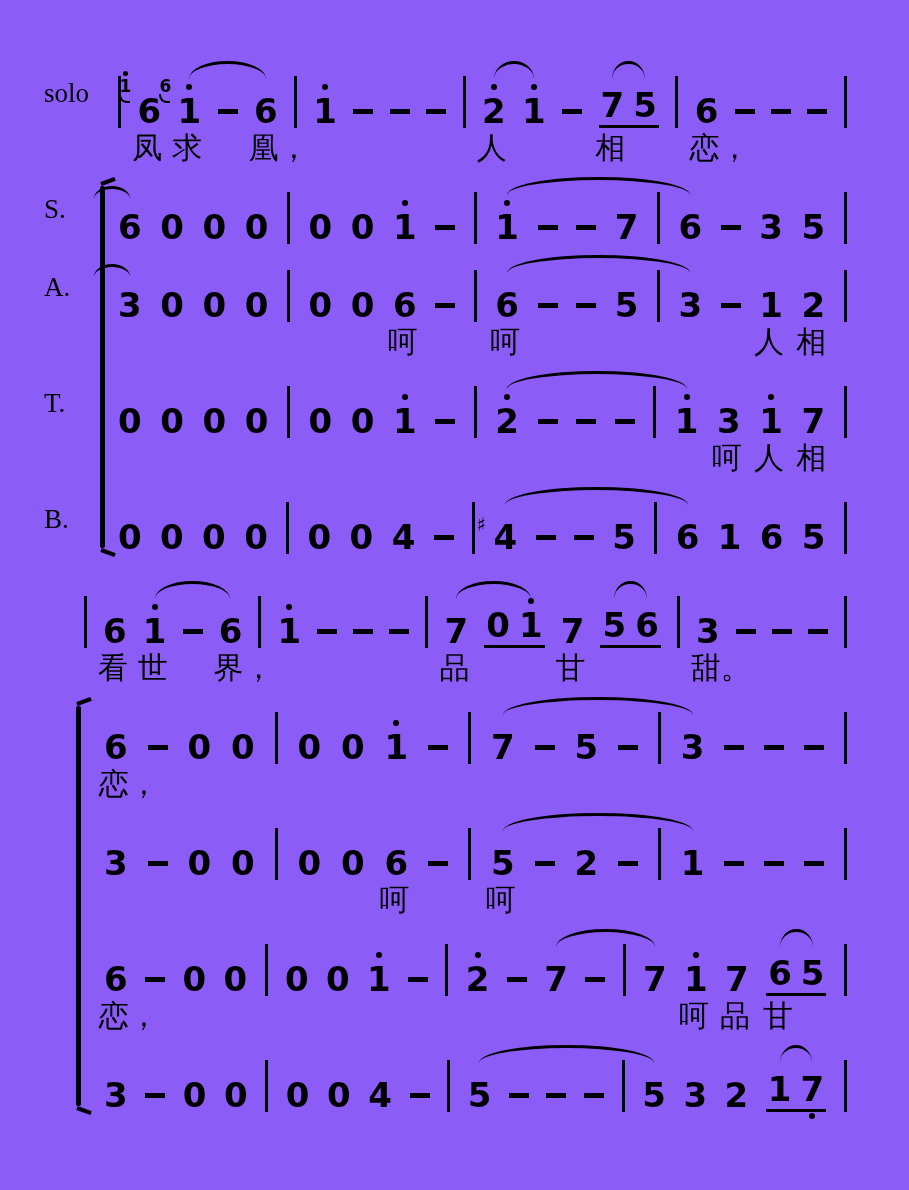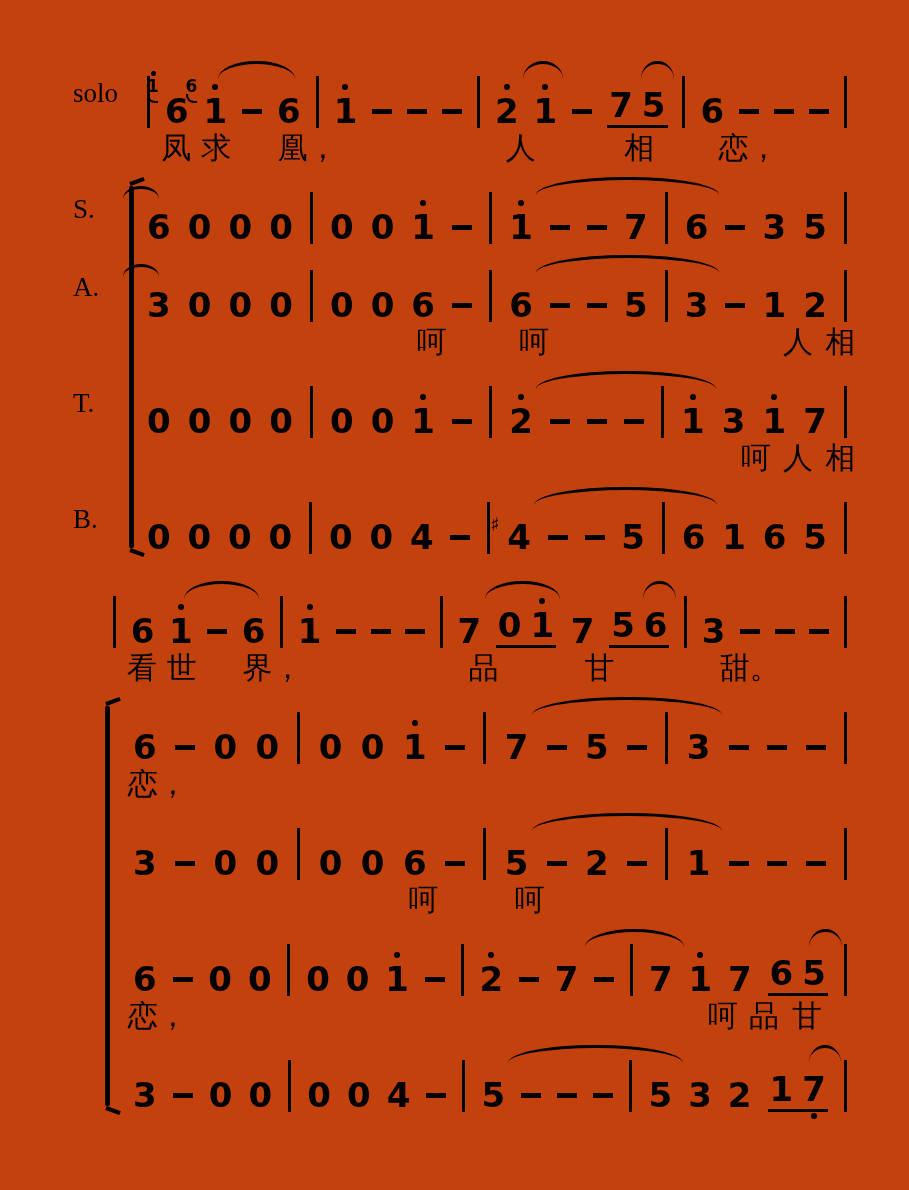--- a/index.html
+++ b/index.html
@@ -47,7 +47,7 @@
 </head>
 <body>
 
-<div class="sheet" style="background: #c2410c; color: rgb(0, 0, 0); padding-left: 29px;">
+<div class="sheet" style="background: #8b5cf6; color: rgb(0, 0, 0);">
   <div class="system sys1">
       <div class="music-line has-lyrics">
         <span class="vlabel">solo</span>

